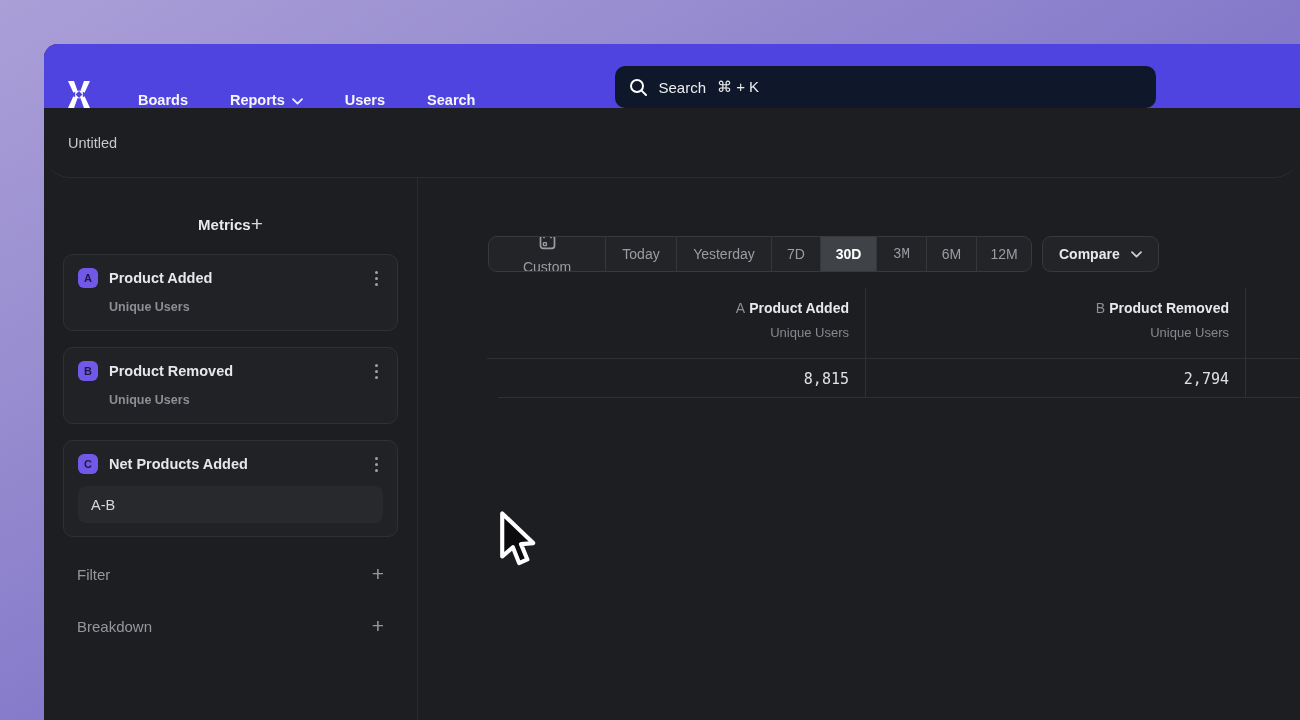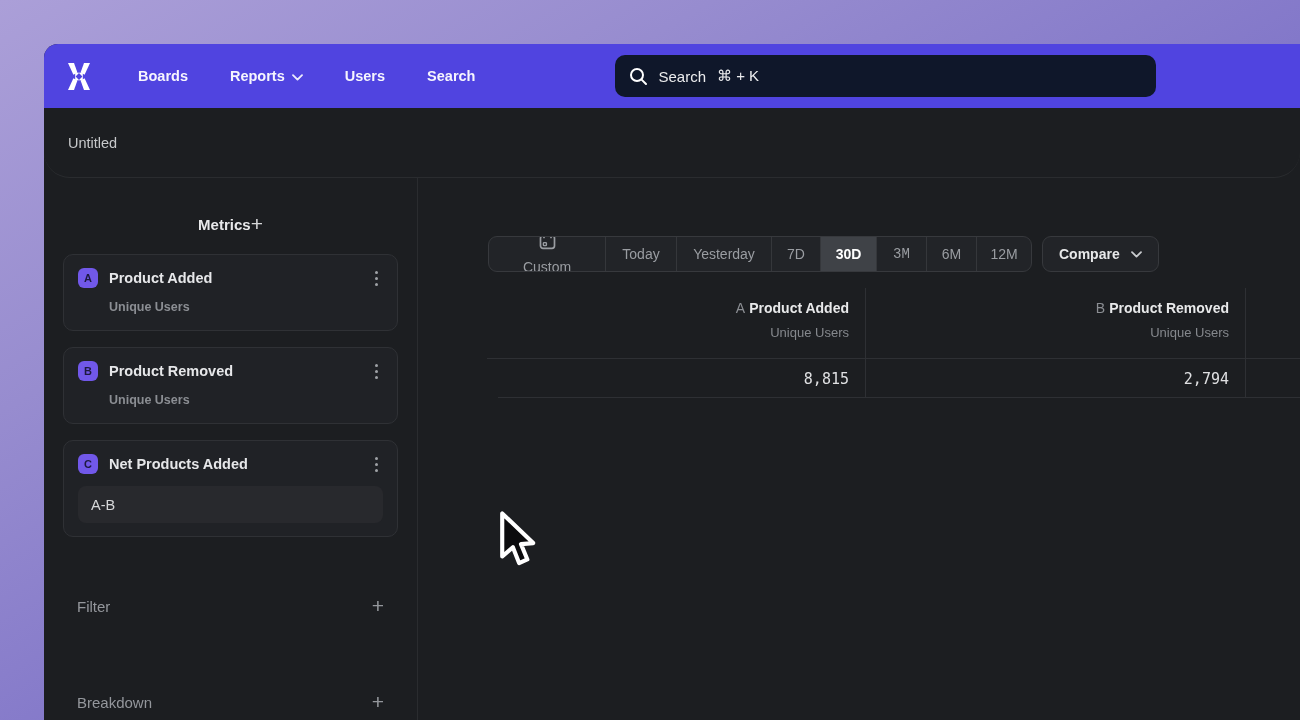--- a/index.html
+++ b/index.html
@@ -13,7 +13,7 @@
     display:flex; flex-direction:column; }
 
   
-  .nav { height:64px; background:#5044e0; display:flex; align-items:center; flex-shrink:0; padding:0 20px; }
+  .nav { height:64px; background:#5044e0; display:flex; align-items:flex-end; flex-shrink:0; padding:0 20px; }
   .logo { width:30px; height:28px; margin-right:44px; display:flex; align-items:center; justify-content:center; }
   .nav-item { color:rgba(255,255,255,0.95); font-size:14.5px; font-weight:600; margin-right:42px;
     display:flex; align-items:center; gap:7px; cursor:default; }

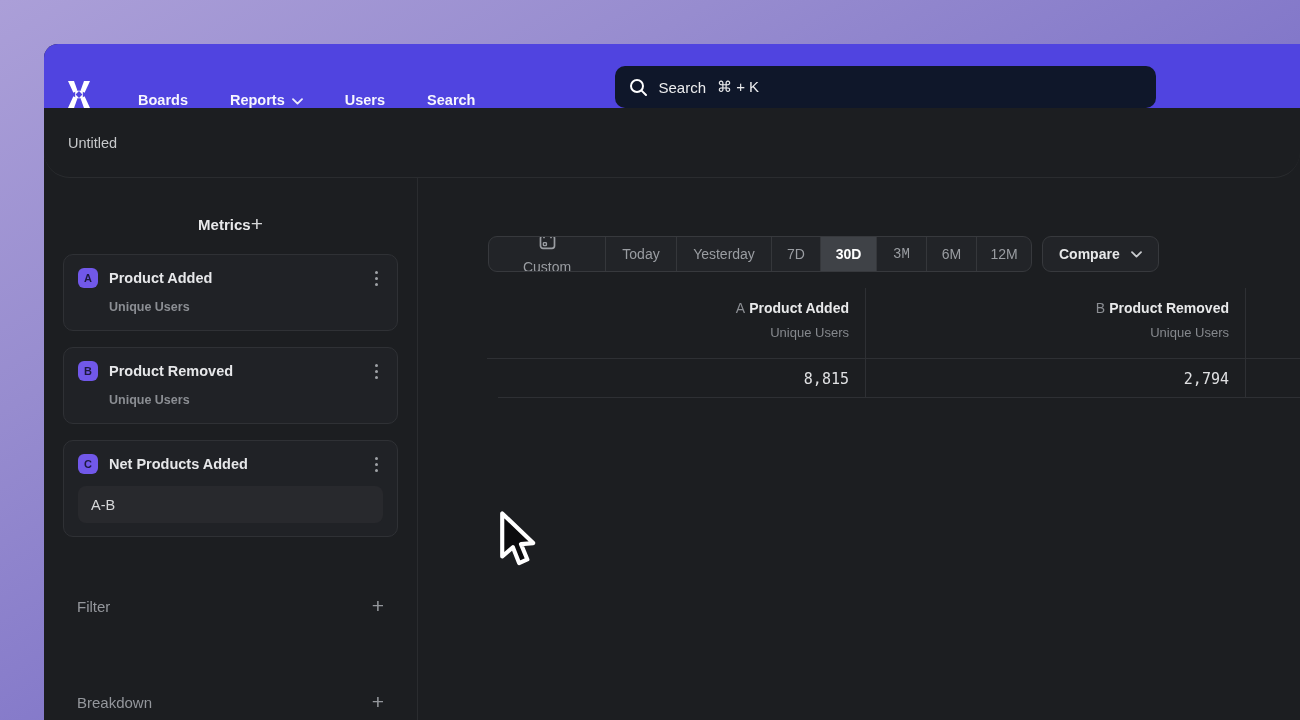--- a/index.html
+++ b/index.html
@@ -38,7 +38,7 @@
   .sec-row { display:flex; align-items:center; justify-content:space-between; padding:0 14px; height:28px; }
   .sec-row .sec-label { color:#94979c; font-size:15px; font-weight:500; }
   .sec-row .plus { color:#94979c; }
-  .row-filter { margin-top:55px; }
+  .row-filter { margin-top:23px; }
   .row-breakdown { margin-top:68px; }
 
   .card { border:1px solid #2f3135; background:#202226; border-radius:10px; margin-top:16px; padding:13px 14px; }

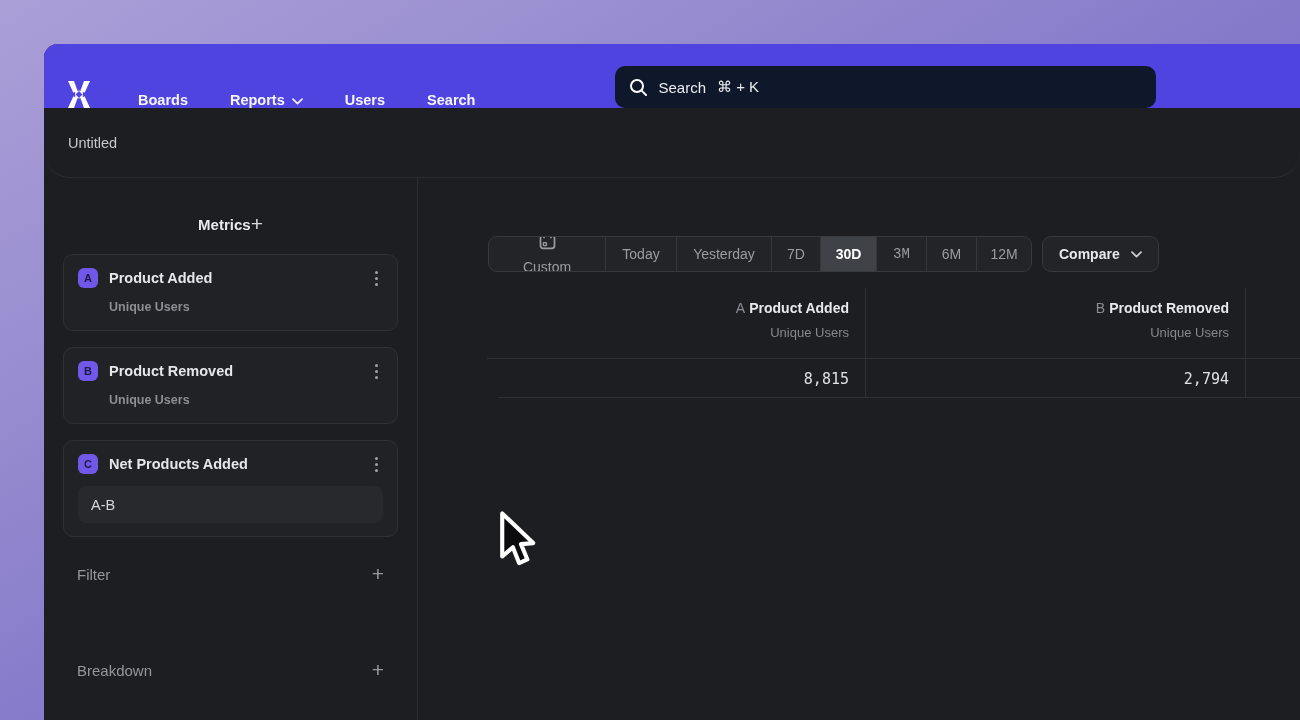--- a/index.html
+++ b/index.html
@@ -39,7 +39,7 @@
   .sec-row .sec-label { color:#94979c; font-size:15px; font-weight:500; }
   .sec-row .plus { color:#94979c; }
   .row-filter { margin-top:23px; }
-  .row-breakdown { margin-top:68px; }
+  .row-breakdown { margin-top:24px; }
 
   .card { border:1px solid #2f3135; background:#202226; border-radius:10px; margin-top:16px; padding:13px 14px; }
   .card-top { display:flex; align-items:center; }

